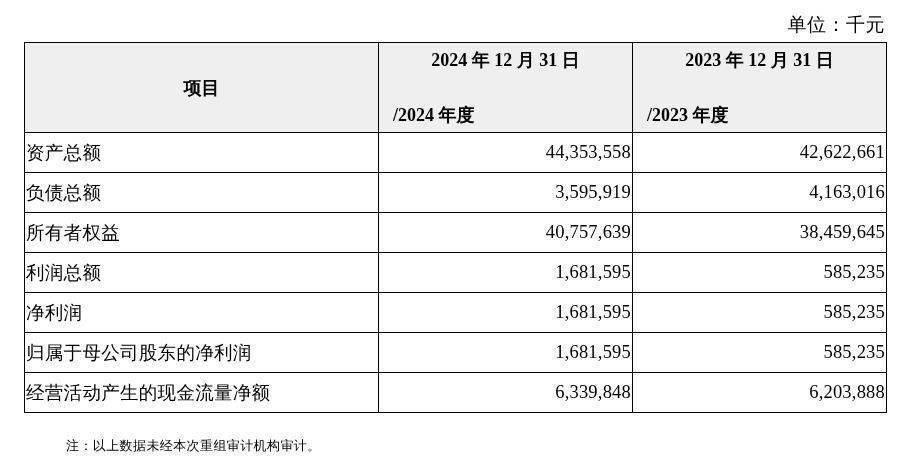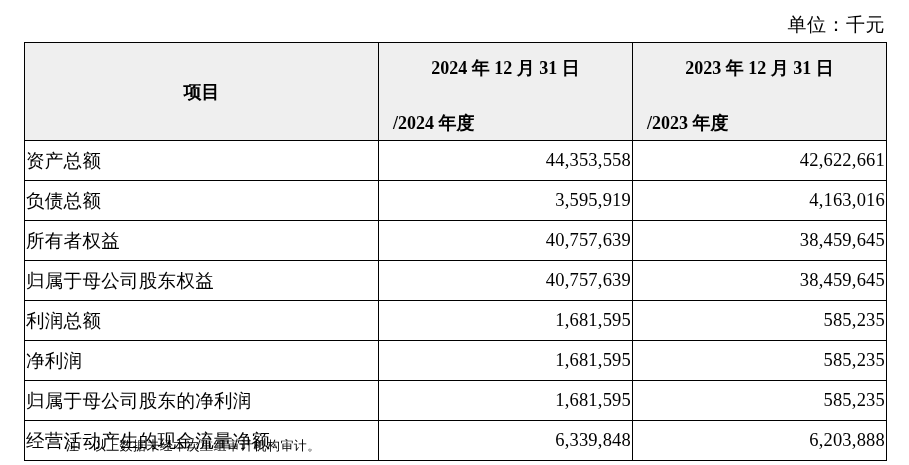--- a/index.html
+++ b/index.html
@@ -57,7 +57,7 @@
   .th-period {
     text-align: center;
   }
-  .th-period .l1 { display: block; text-align: center; margin-top: 8px; }
+  .th-period .l1 { display: block; text-align: center; }
   .th-period .l2 { display: block; text-align: left; padding-left: 6px; margin-top: 29px;}
   col.c-item { width: 354px; }
   col.c-v1 { width: 254px; }

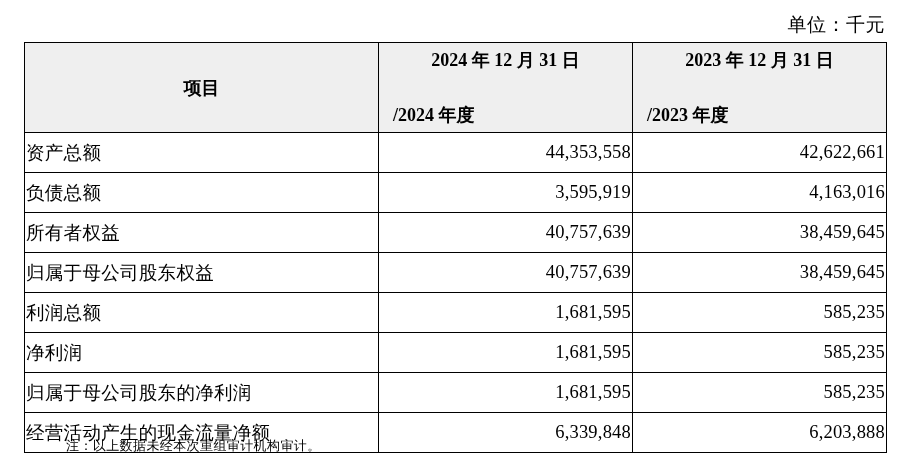--- a/index.html
+++ b/index.html
@@ -130,11 +130,6 @@
         <td class="num">38,459,645</td>
       </tr>
       <tr>
-        <td class="label">归属于母公司股东权益</td>
-        <td class="num">40,757,639</td>
-        <td class="num">38,459,645</td>
-      </tr>
-      <tr>
         <td class="label">利润总额</td>
         <td class="num">1,681,595</td>
         <td class="num">585,235</td>

